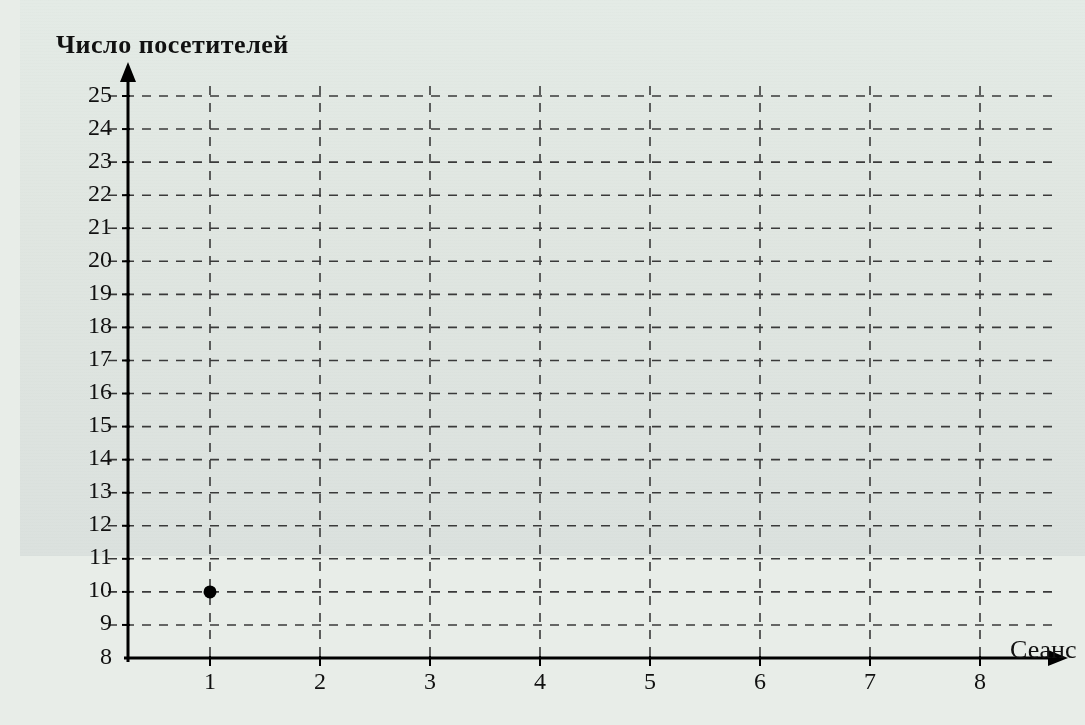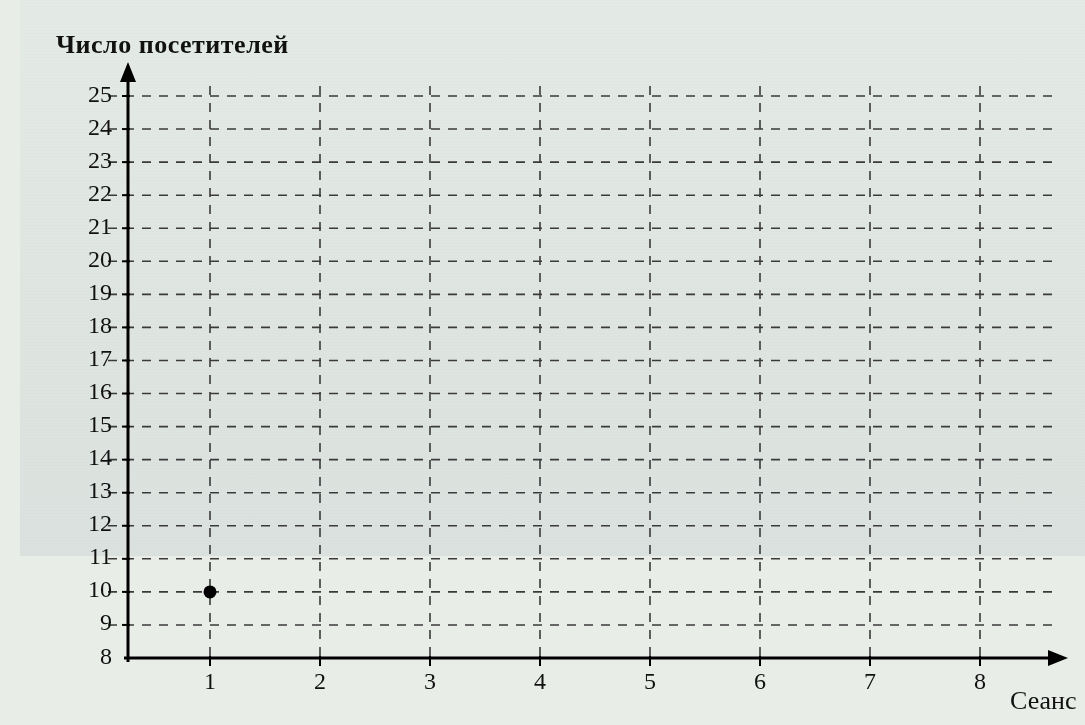--- a/index.html
+++ b/index.html
@@ -162,7 +162,7 @@
       <circle cx="190" cy="591.8823529411765" r="6.5" fill="#000"></circle>
     </svg>
 
-  <div class="xlabel" id="xlabel" style="left: 990px; top: 686px;">Сеанс</div>
+  <div class="xlabel" id="xlabel" style="left: 990px; top: 635px;">Сеанс</div>
 </div>
 
 </body></html>

